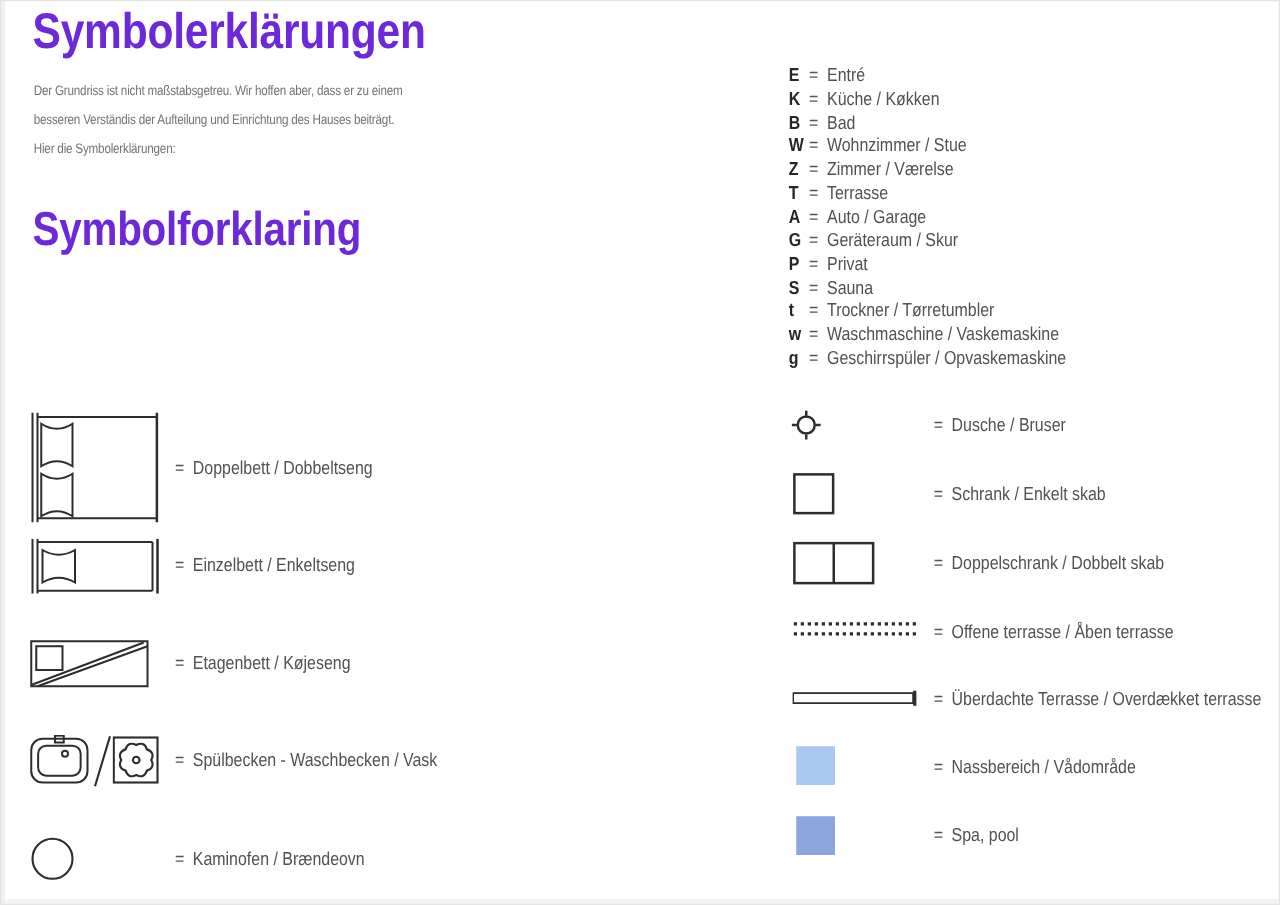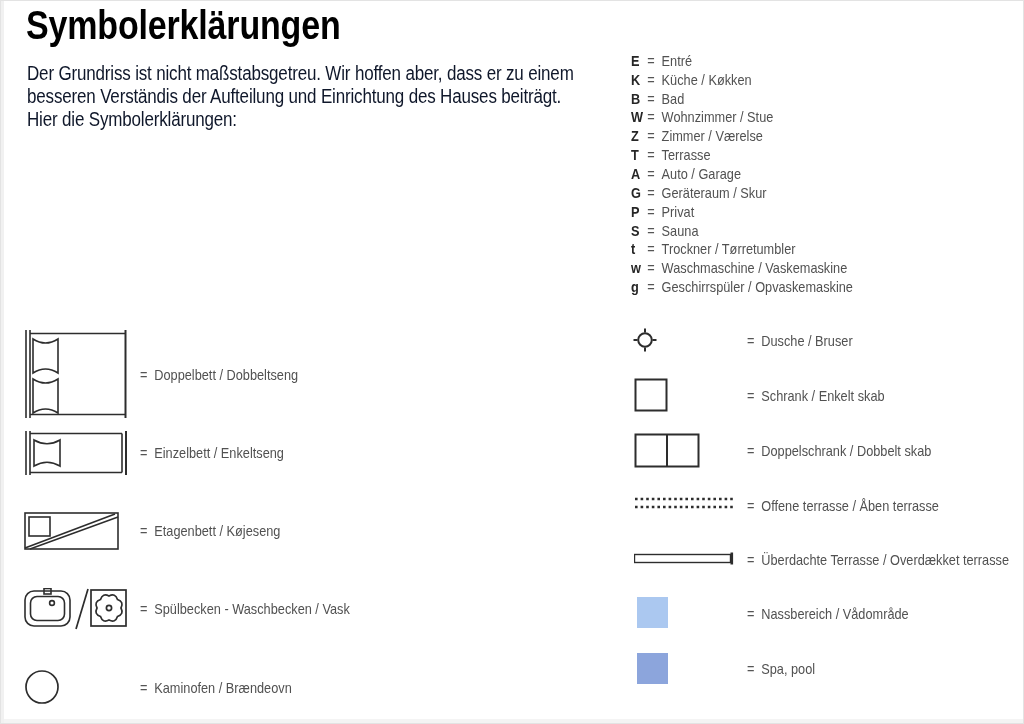--- a/index.html
+++ b/index.html
@@ -9,7 +9,7 @@
     box-shadow:inset 0 0 0 1px #e3e3e3, inset 4px 0 0 #f1f1f1, inset 0 -5px 0 #f4f4f4;
   }
   .cond{display:inline-block;transform:scaleX(0.85);transform-origin:0 0;letter-spacing:-0.2px;}
-  h1.title{position:absolute;margin:0;font-weight:600;color:#000000;font-size:40px;line-height:44px;white-space:nowrap;}
+  h1.title{position:absolute;margin:0;font-weight:600;color:#6d28d9;font-size:40px;line-height:44px;white-space:nowrap;}
   .intro{position:absolute;margin:0;font-size:20px;line-height:23px;color:#0f172a;white-space:pre-line;}
   .codes{position:absolute;left:631px;top:51px;}
   .code-row{display:flex;height:18.85px;align-items:center;transform:scaleX(0.85);transform-origin:0 50%;white-space:nowrap;}

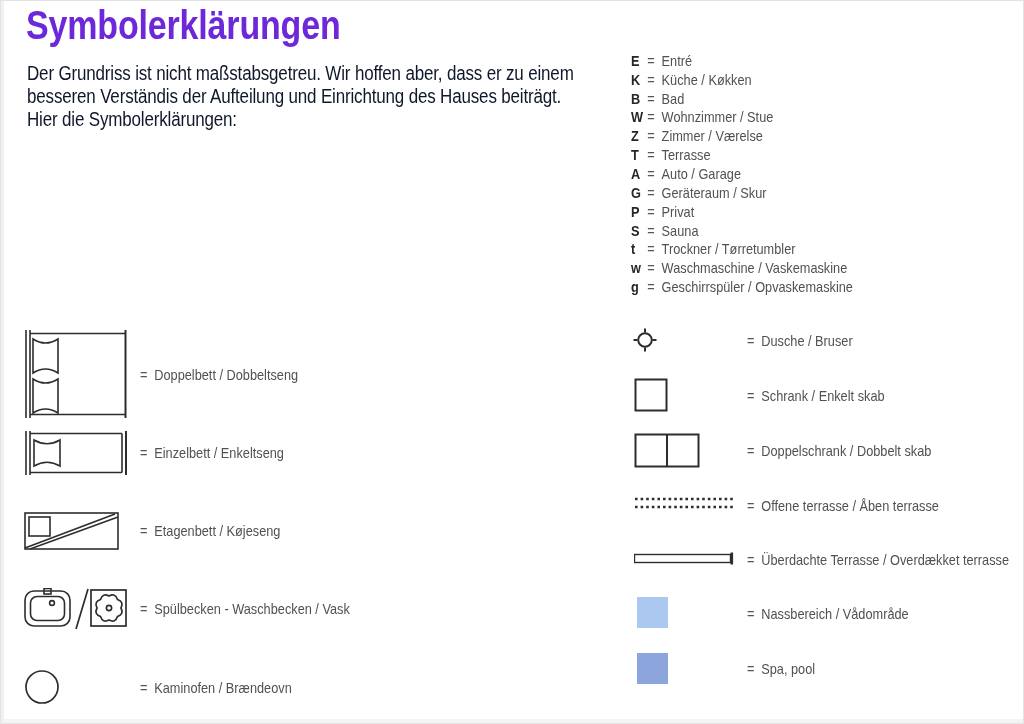--- a/index.html
+++ b/index.html
@@ -10,7 +10,7 @@
   }
   .cond{display:inline-block;transform:scaleX(0.85);transform-origin:0 0;letter-spacing:-0.2px;}
   h1.title{position:absolute;margin:0;font-weight:600;color:#6d28d9;font-size:40px;line-height:44px;white-space:nowrap;}
-  .intro{position:absolute;margin:0;font-size:20px;line-height:23px;color:#0f172a;white-space:pre-line;}
+  .intro{position:absolute;margin:0;font-size:11px;line-height:23px;color:#737373;white-space:pre-line;}
   .codes{position:absolute;left:631px;top:51px;}
   .code-row{display:flex;height:18.85px;align-items:center;transform:scaleX(0.85);transform-origin:0 50%;white-space:nowrap;}
   .code-letter{width:19px;font-weight:bold;font-size:15px;color:#262626;}

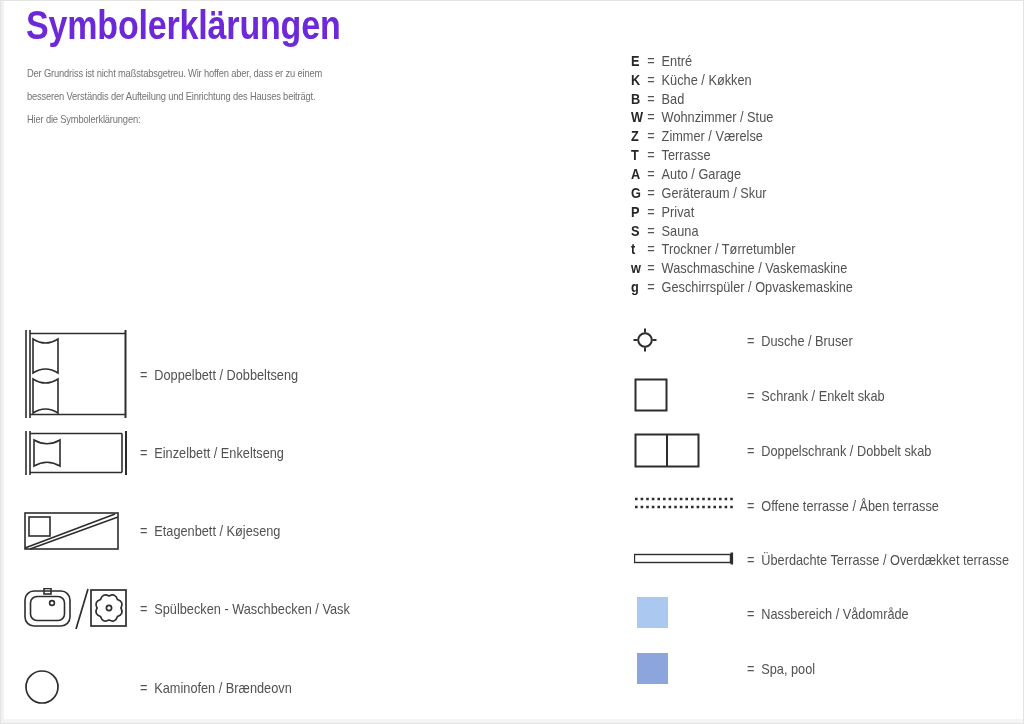--- a/index.html
+++ b/index.html
@@ -34,6 +34,7 @@
 besseren Verständis der Aufteilung und Einrichtung des Hauses beiträgt.
 Hier die Symbolerklärungen:</span></p>
 
+  <h1 class="title" style="left:26px;top:162px;font-size:38px;"><span class="cond">Symbolforklaring</span></h1>
 
   <div class="codes">
     <div class="code-row">

